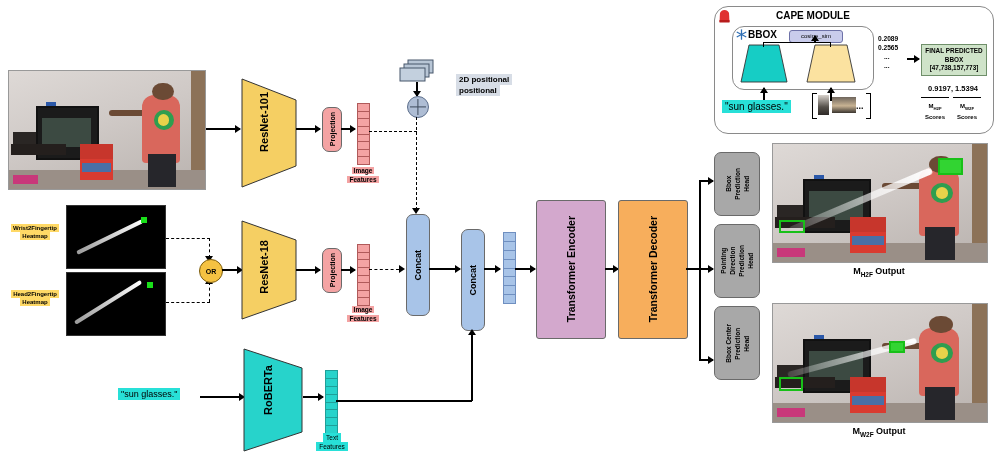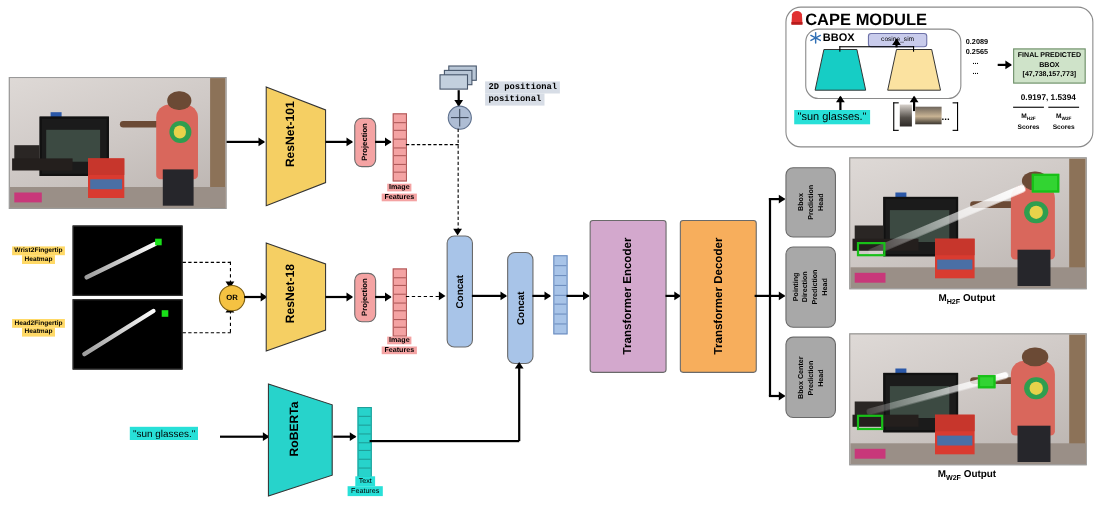--- a/index.html
+++ b/index.html
@@ -334,7 +334,7 @@
   <path d="M5.5,0 C3,0 1.5,1.5 1,3 L0.5,12 L10.5,12 L10,3 C9.5,1.5 8,0 5.5,0 Z" fill="#e03030"></path>
   <rect x="0.5" y="10" width="10" height="2.5" fill="#b81c1c"></rect>
 </svg>
-<div style="position:absolute;left:732px;top:10px;font-size:15px;font-weight:bold;">CAPE MODULE</div>
+<div style="position:absolute;left:776px;top:10px;font-size:10px;font-weight:bold;">CAPE MODULE</div>
 
 <div class="clipbox" style="left:732px;top:26px;width:140px;height:62px;"></div>
 <svg class="abs" style="left:736px;top:29px;width:11px;height:11px;">

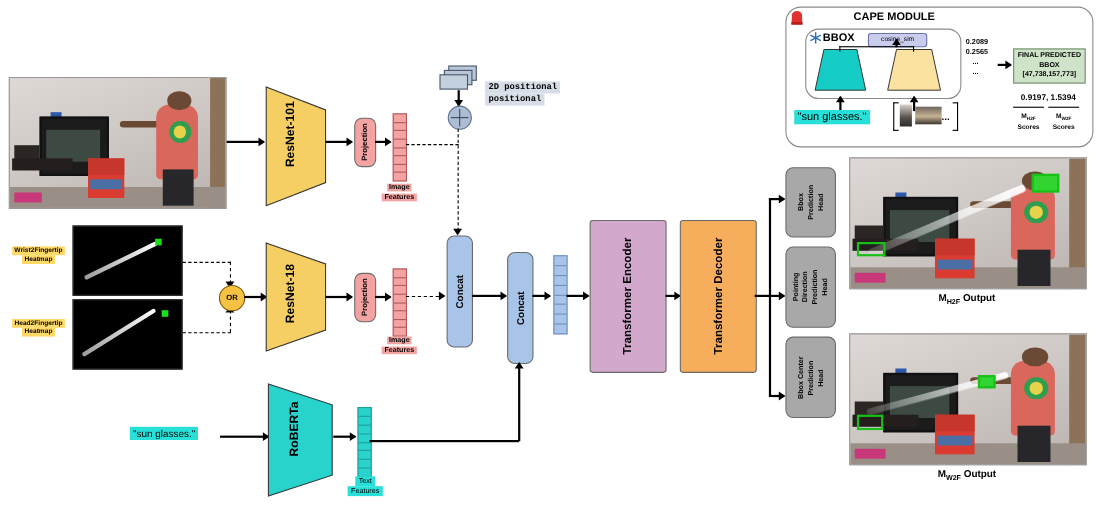--- a/index.html
+++ b/index.html
@@ -217,7 +217,7 @@
 </svg>
 <div class="arrowv" style="left:416px;top:82px;height:14px;"></div>
 <div class="pluscircle" style="left:407px;top:96px;"></div>
-<div style="position:absolute;left:441px;top:74px;font-size:8px;line-height:11px;font-family:Liberation Mono, monospace;">
+<div style="position:absolute;left:456px;top:74px;font-size:8px;line-height:11px;">
   <span class="hlgrey">2D positional</span><br>
   <span class="hlgrey">positional</span>
 </div>

